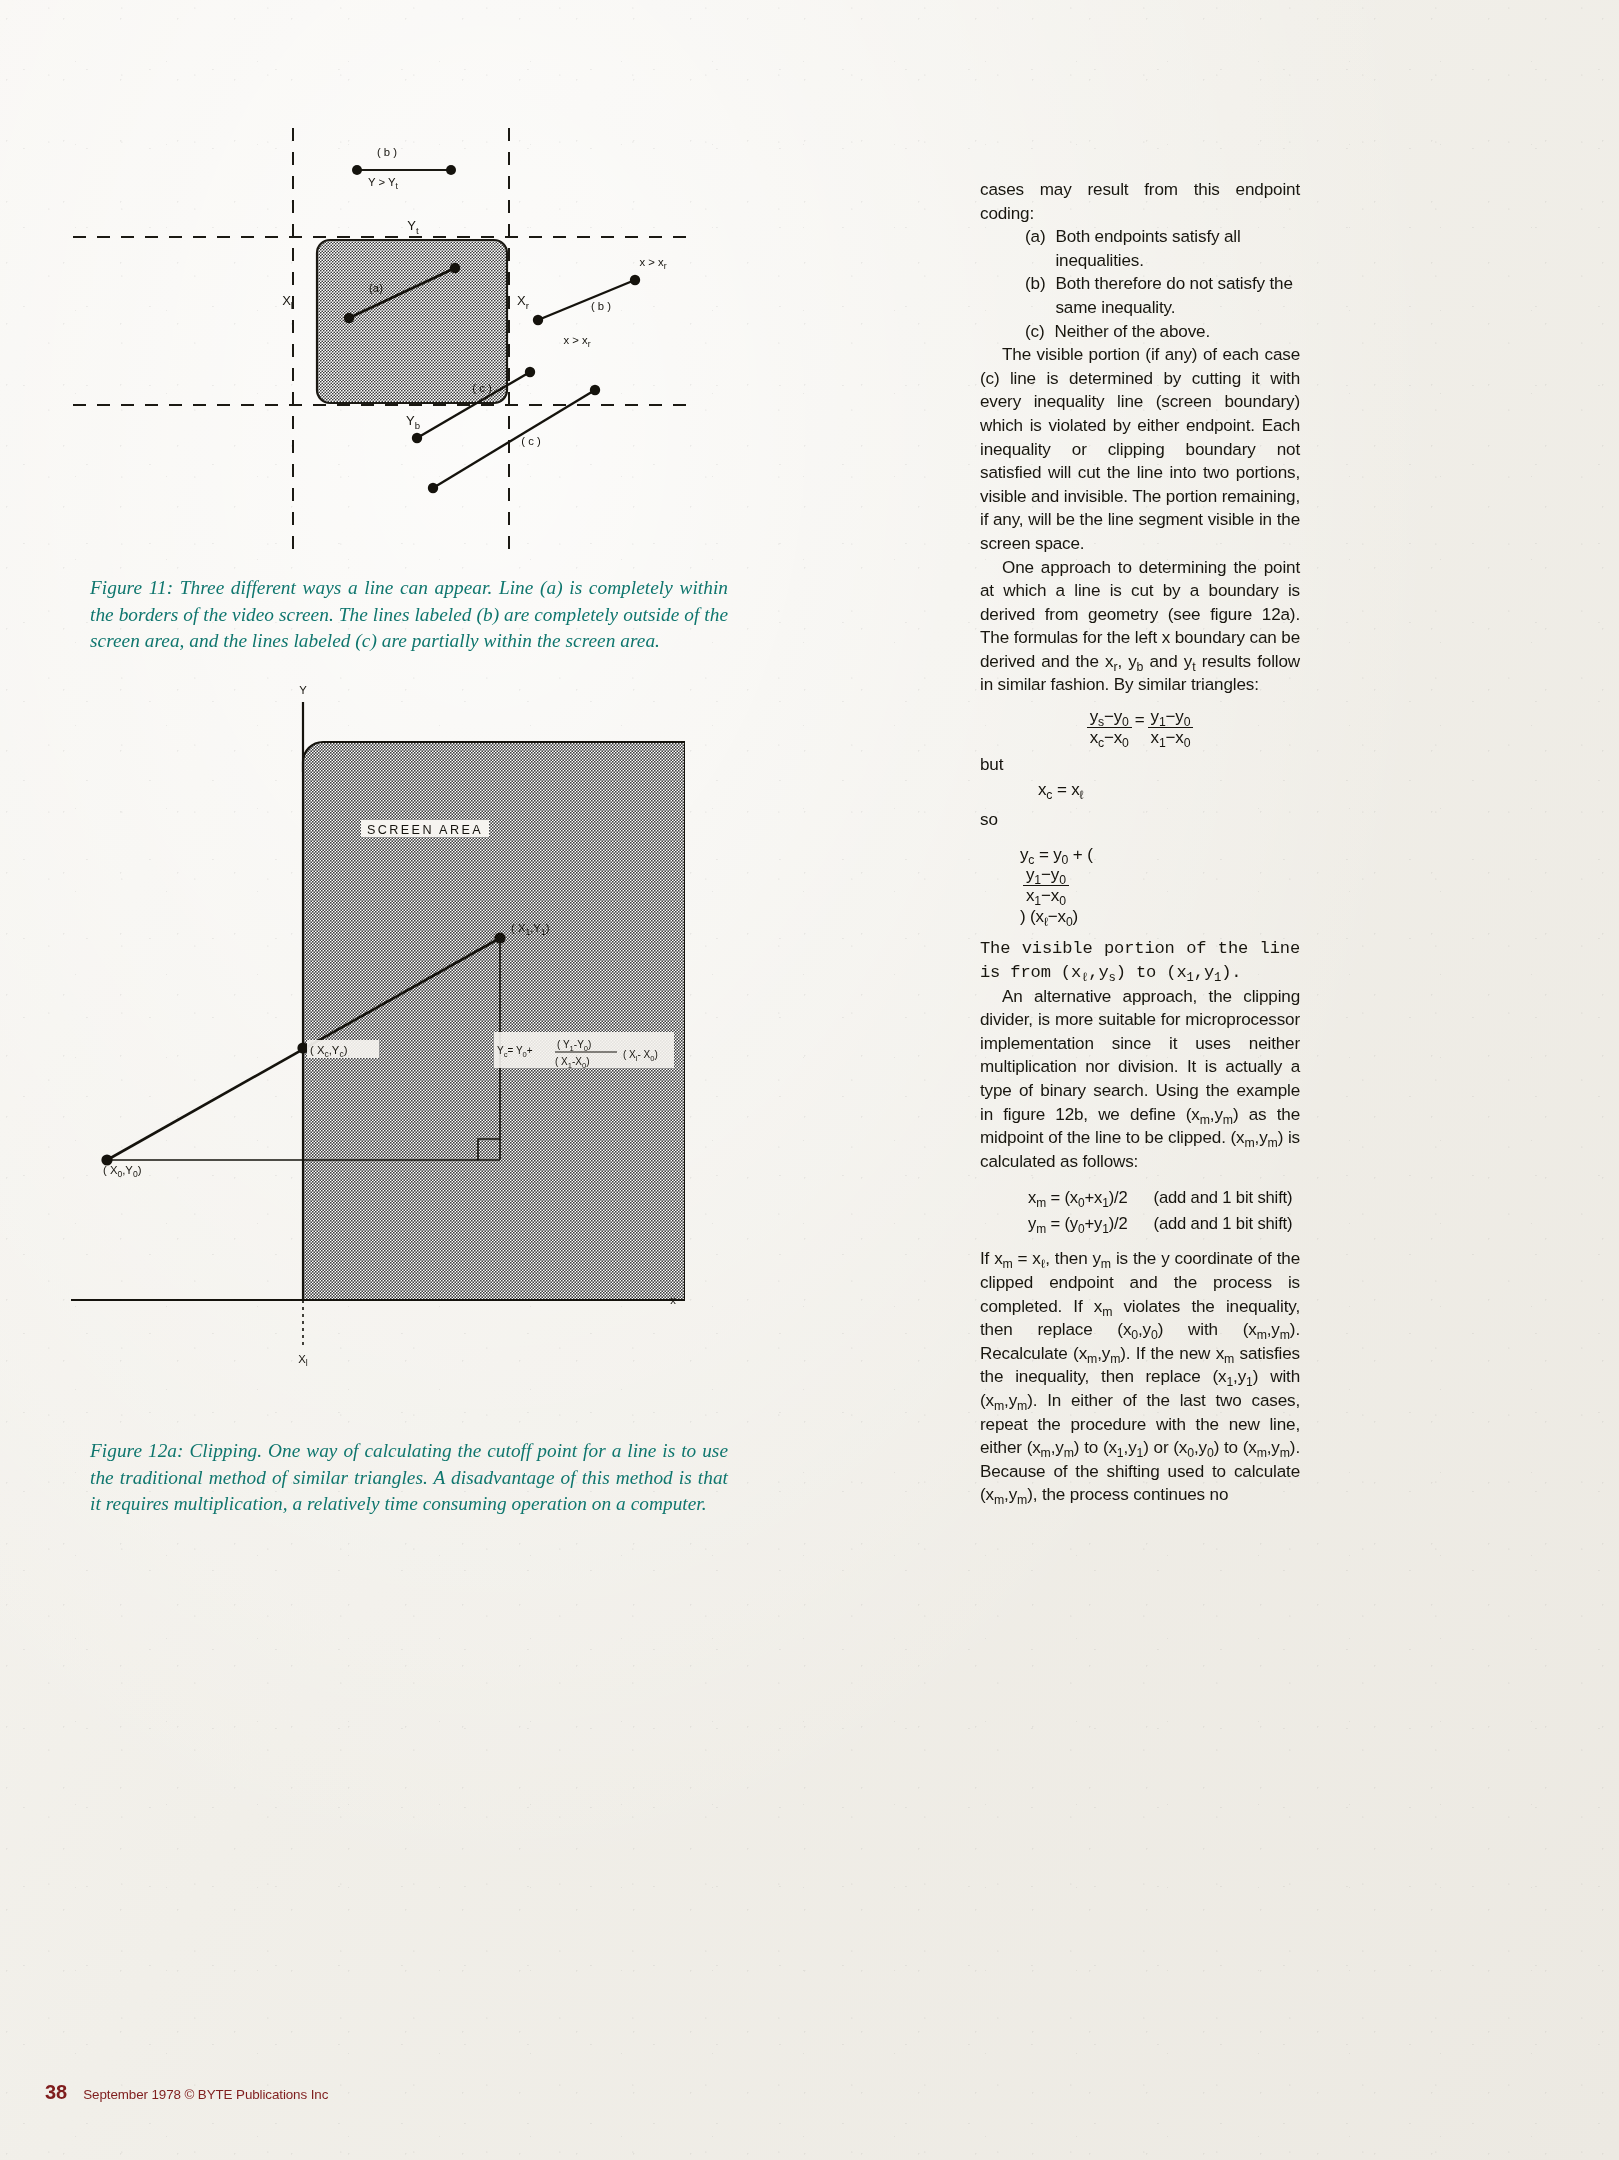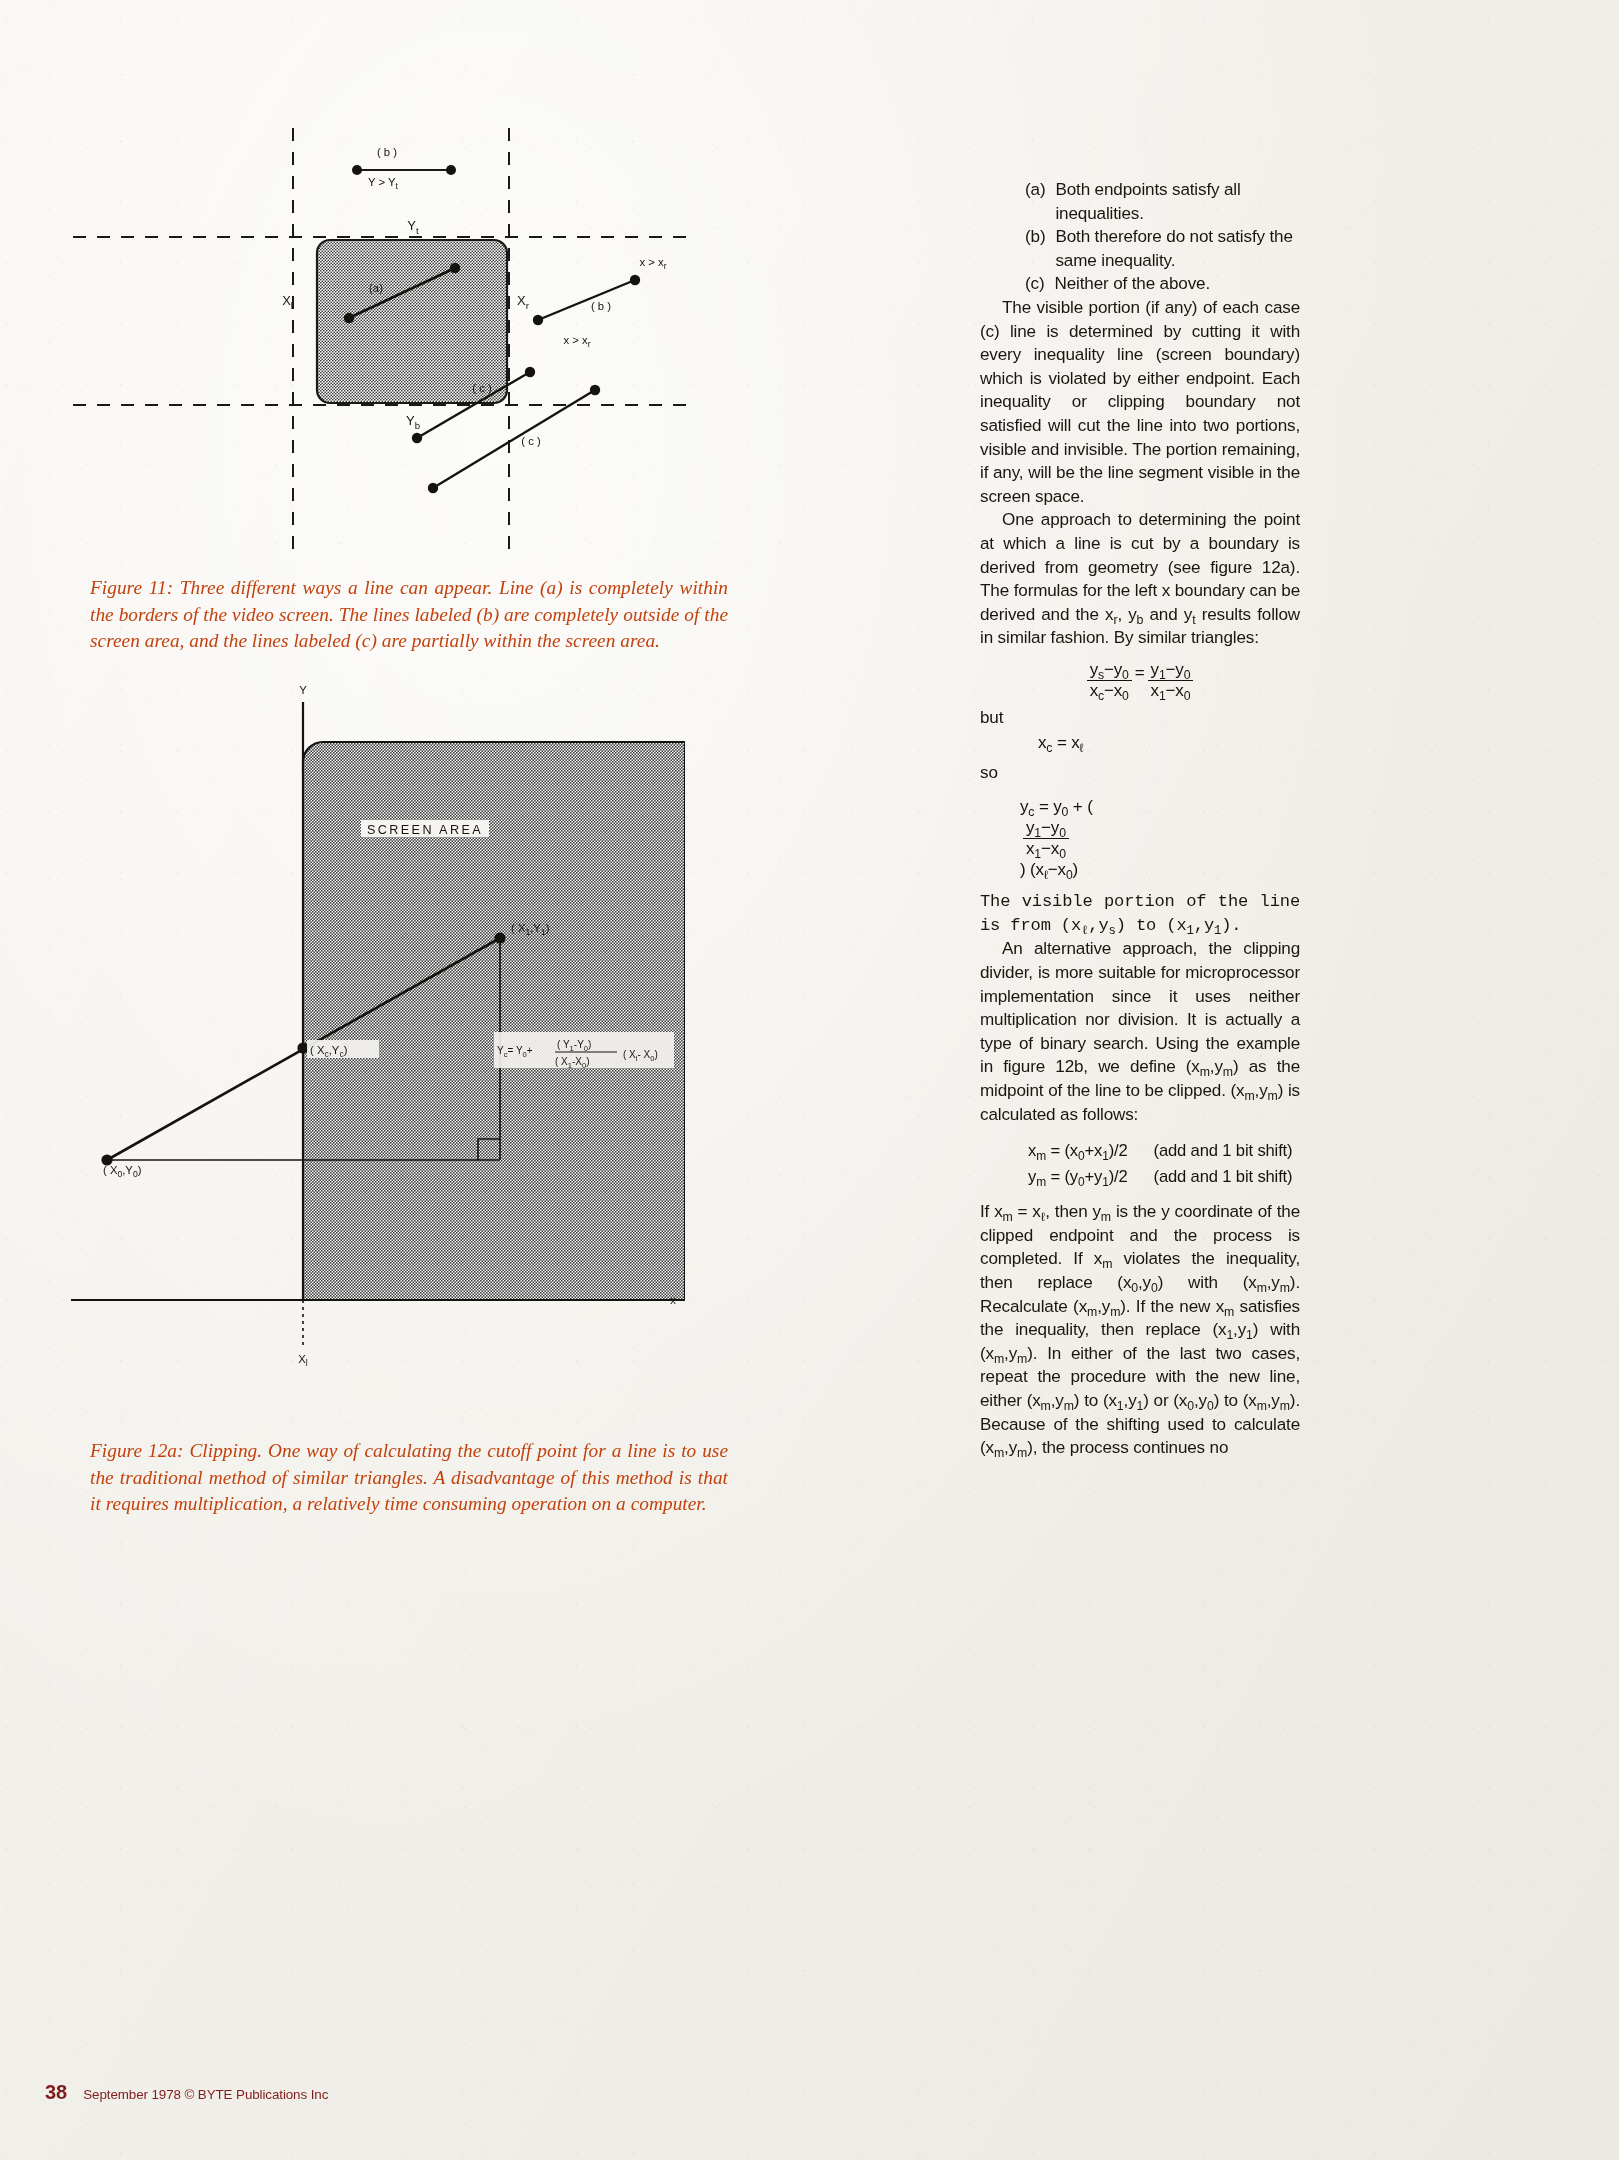--- a/index.html
+++ b/index.html
@@ -394,6 +394,7 @@
 
     <div class="col-right body-text">
 
+      <p>cases may result from this endpoint coding:</p>
 
       <ul class="ol-cases">
         <li>

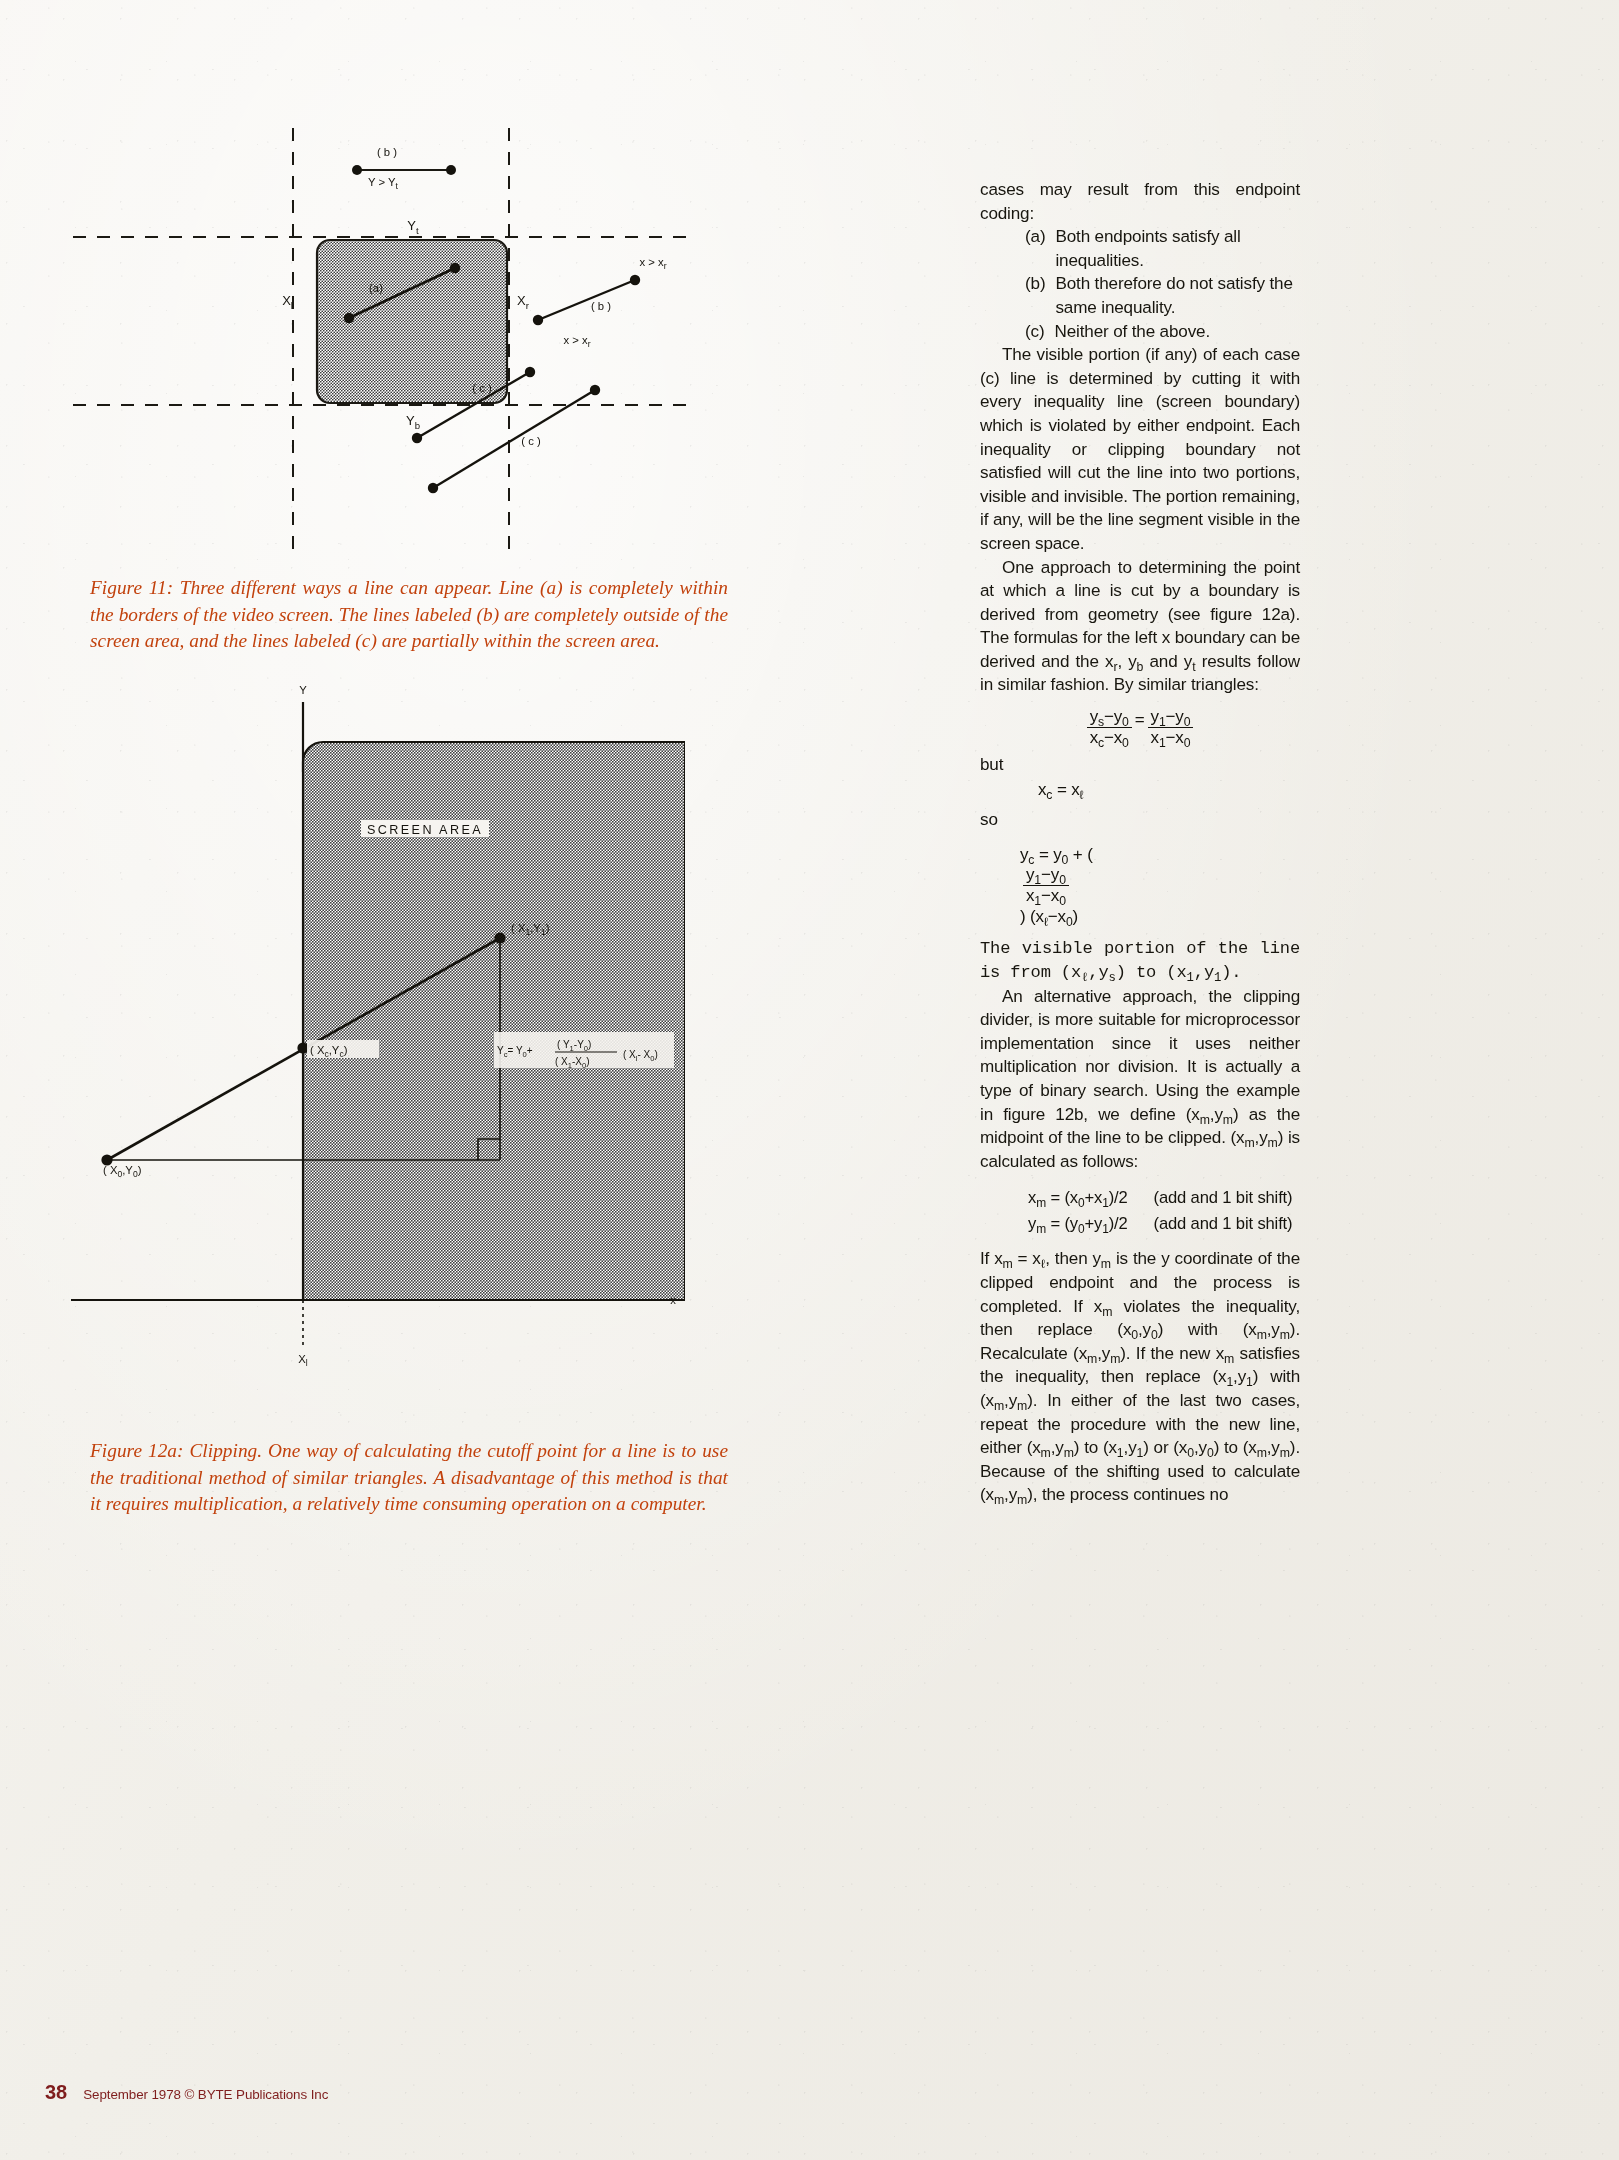--- a/index.html
+++ b/index.html
@@ -141,7 +141,7 @@
     font-style: italic;
     font-size: 19.3px;
     line-height: 26.6px;
-    color: #c2410c;
+    color: #0f766e;
     text-align: justify;
     letter-spacing: 0.05px;
   }

